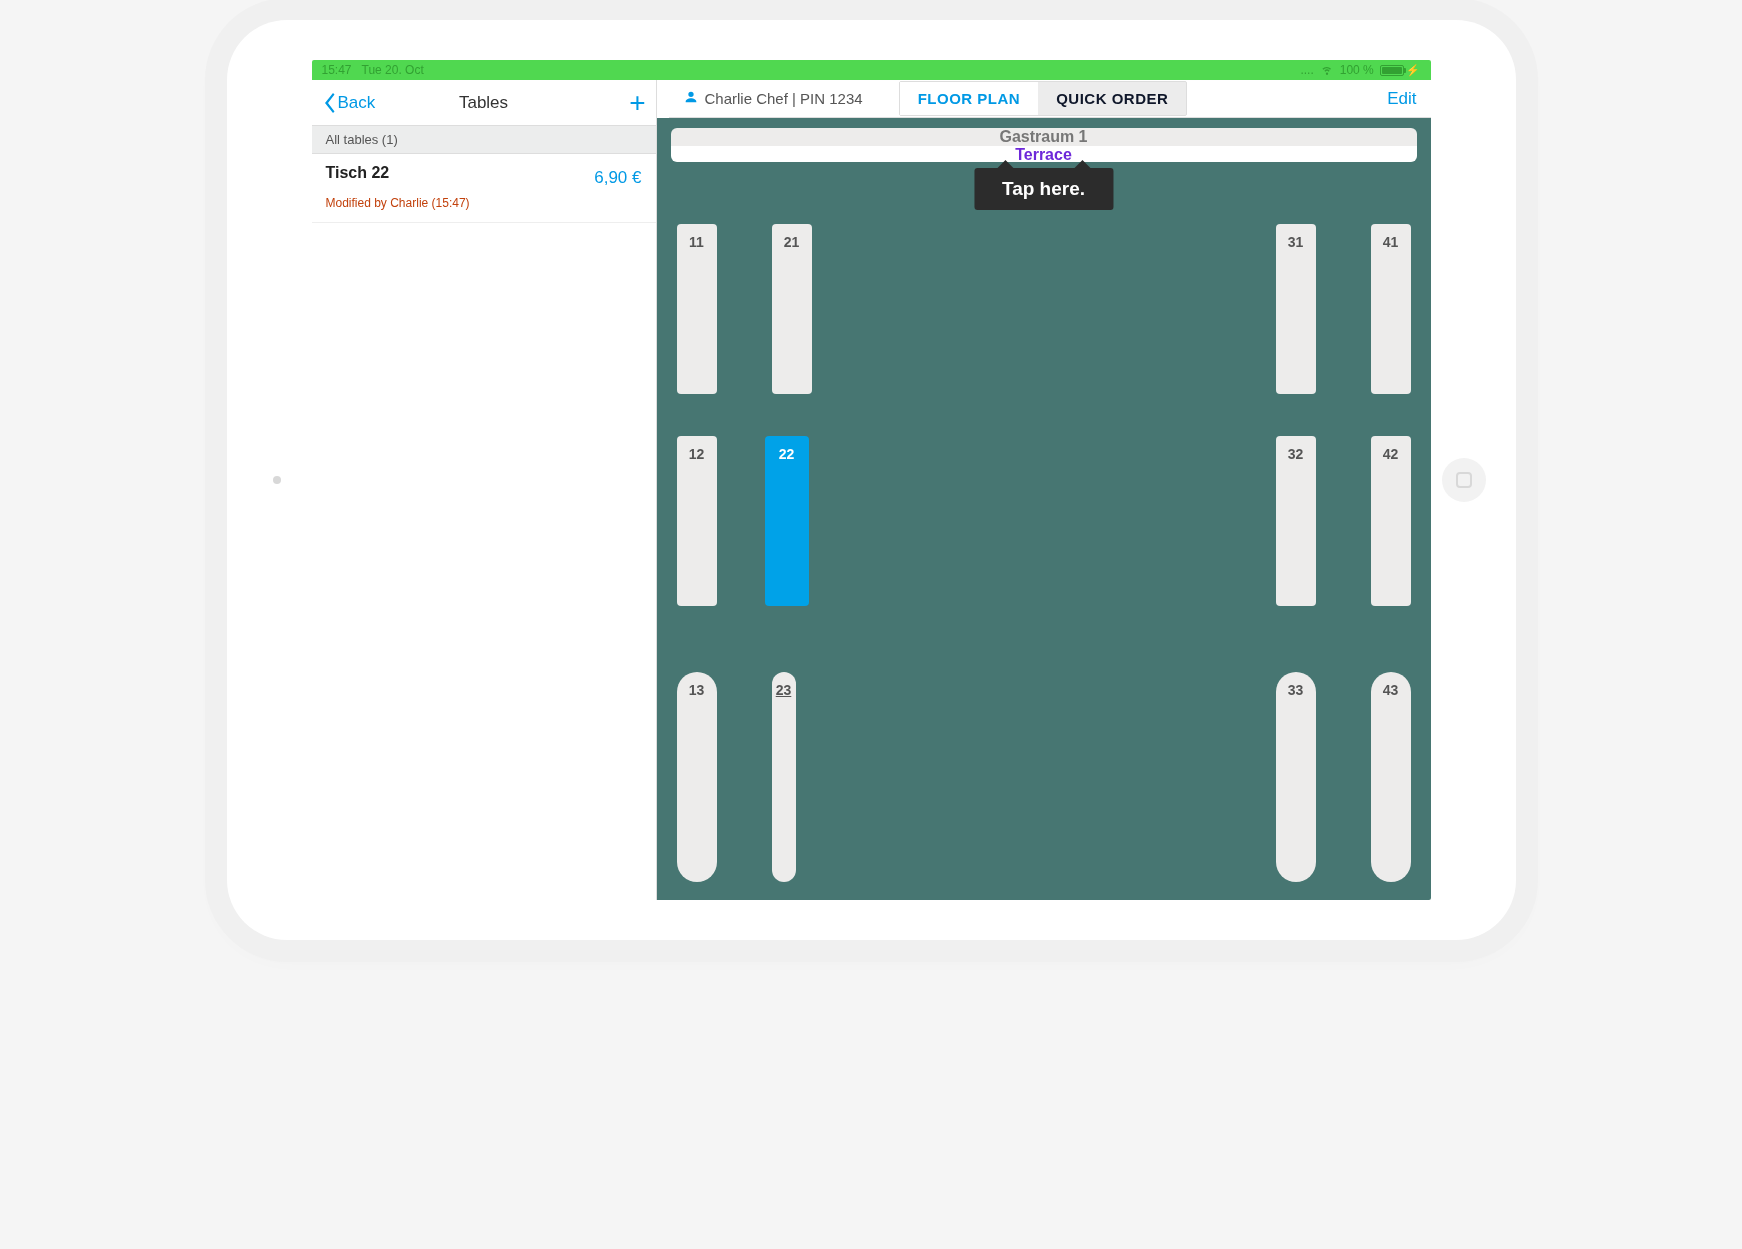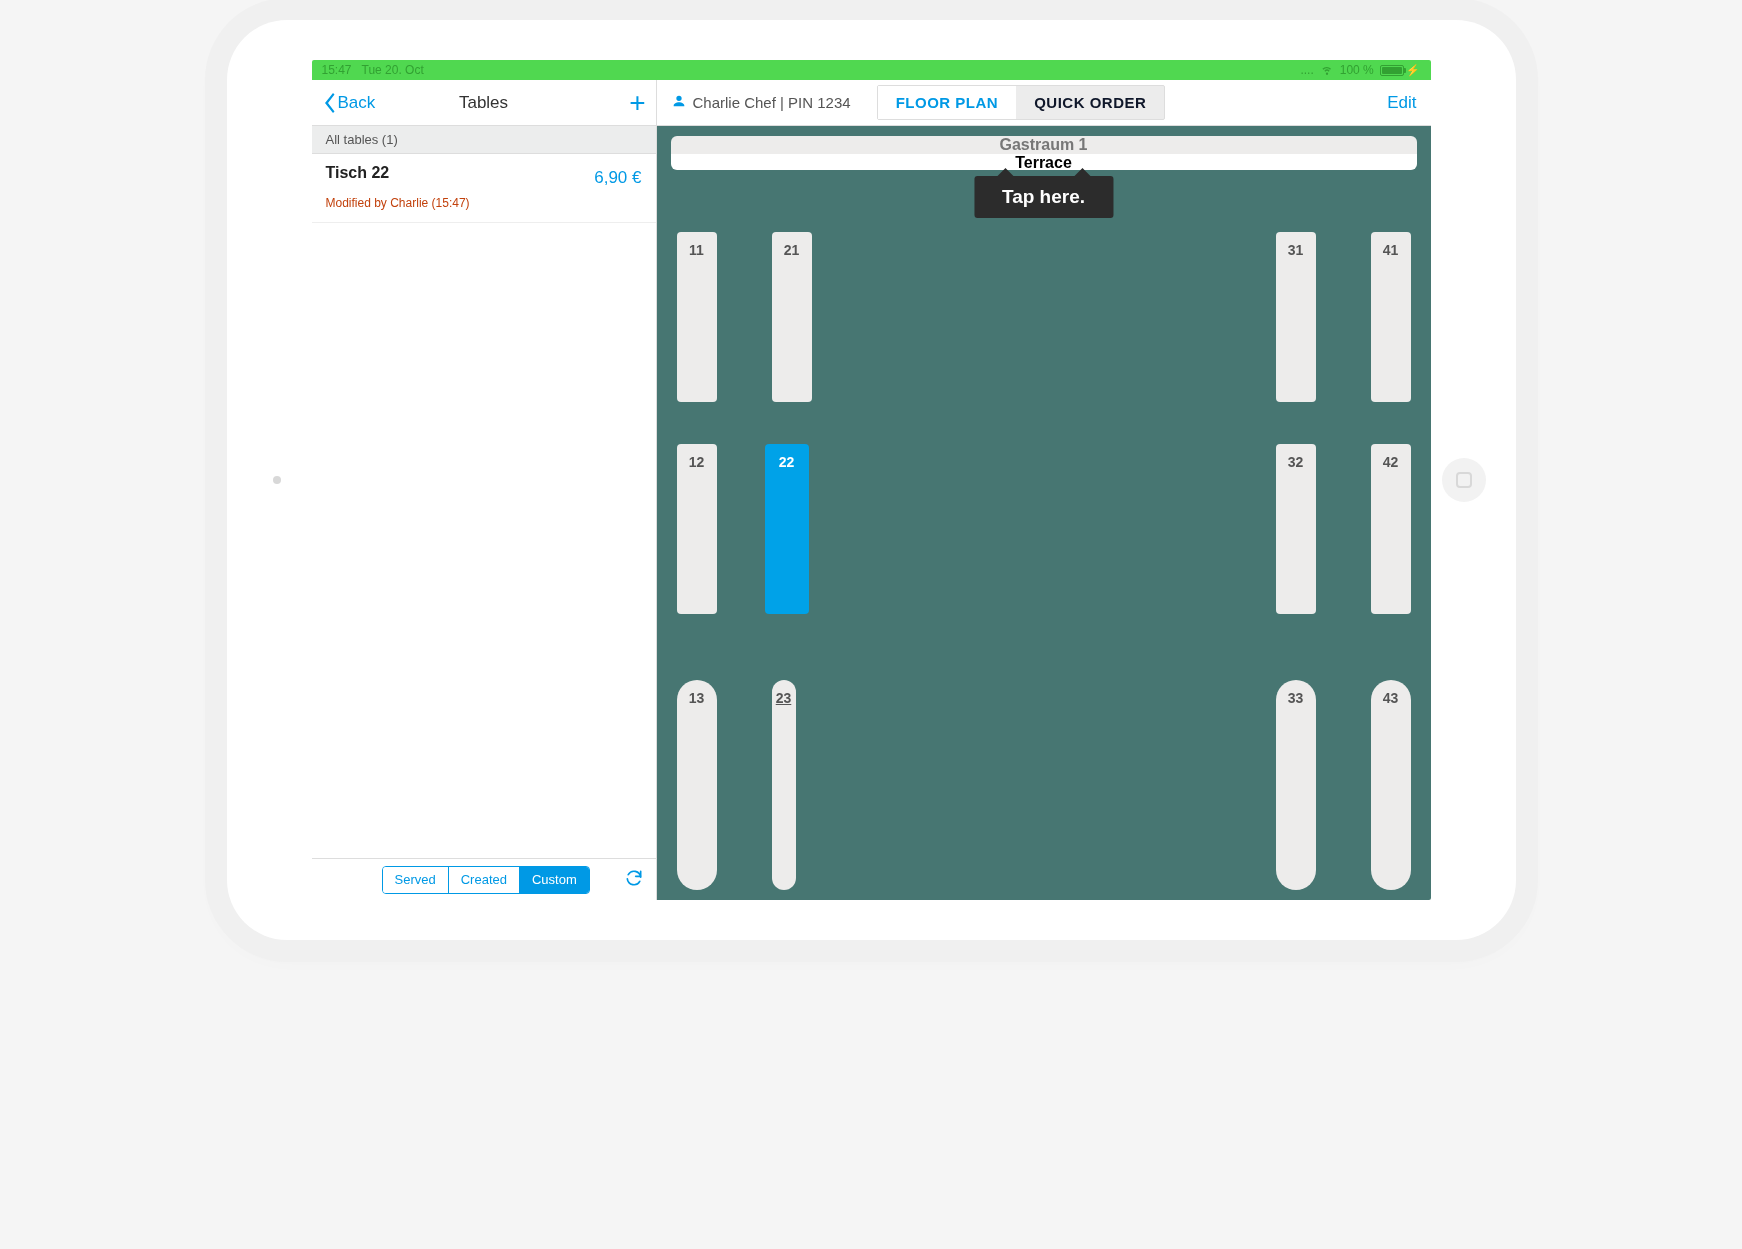--- a/index.html
+++ b/index.html
@@ -60,7 +60,7 @@
   .refresh svg { width:20px; height:20px; stroke:#0099e5; fill:none; stroke-width:2; }
 
   
-  .mh { height:46px; border-bottom:1px solid #ddd; display:flex; align-items:center; padding:0 14px; gap:20px; }
+  .mh { height:38px; border-bottom:1px solid #ddd; display:flex; align-items:center; padding:0 14px; gap:30px;margin-left:12px; }
   .user { display:flex; align-items:center; gap:6px; color:#555; font-size:15px; }
   .user svg { width:16px; height:16px; fill:#0099e5; }
   .mh-tabs { display:flex; margin-left:6px; background:#ececec; border:1px solid #ddd; border-radius:2px; }

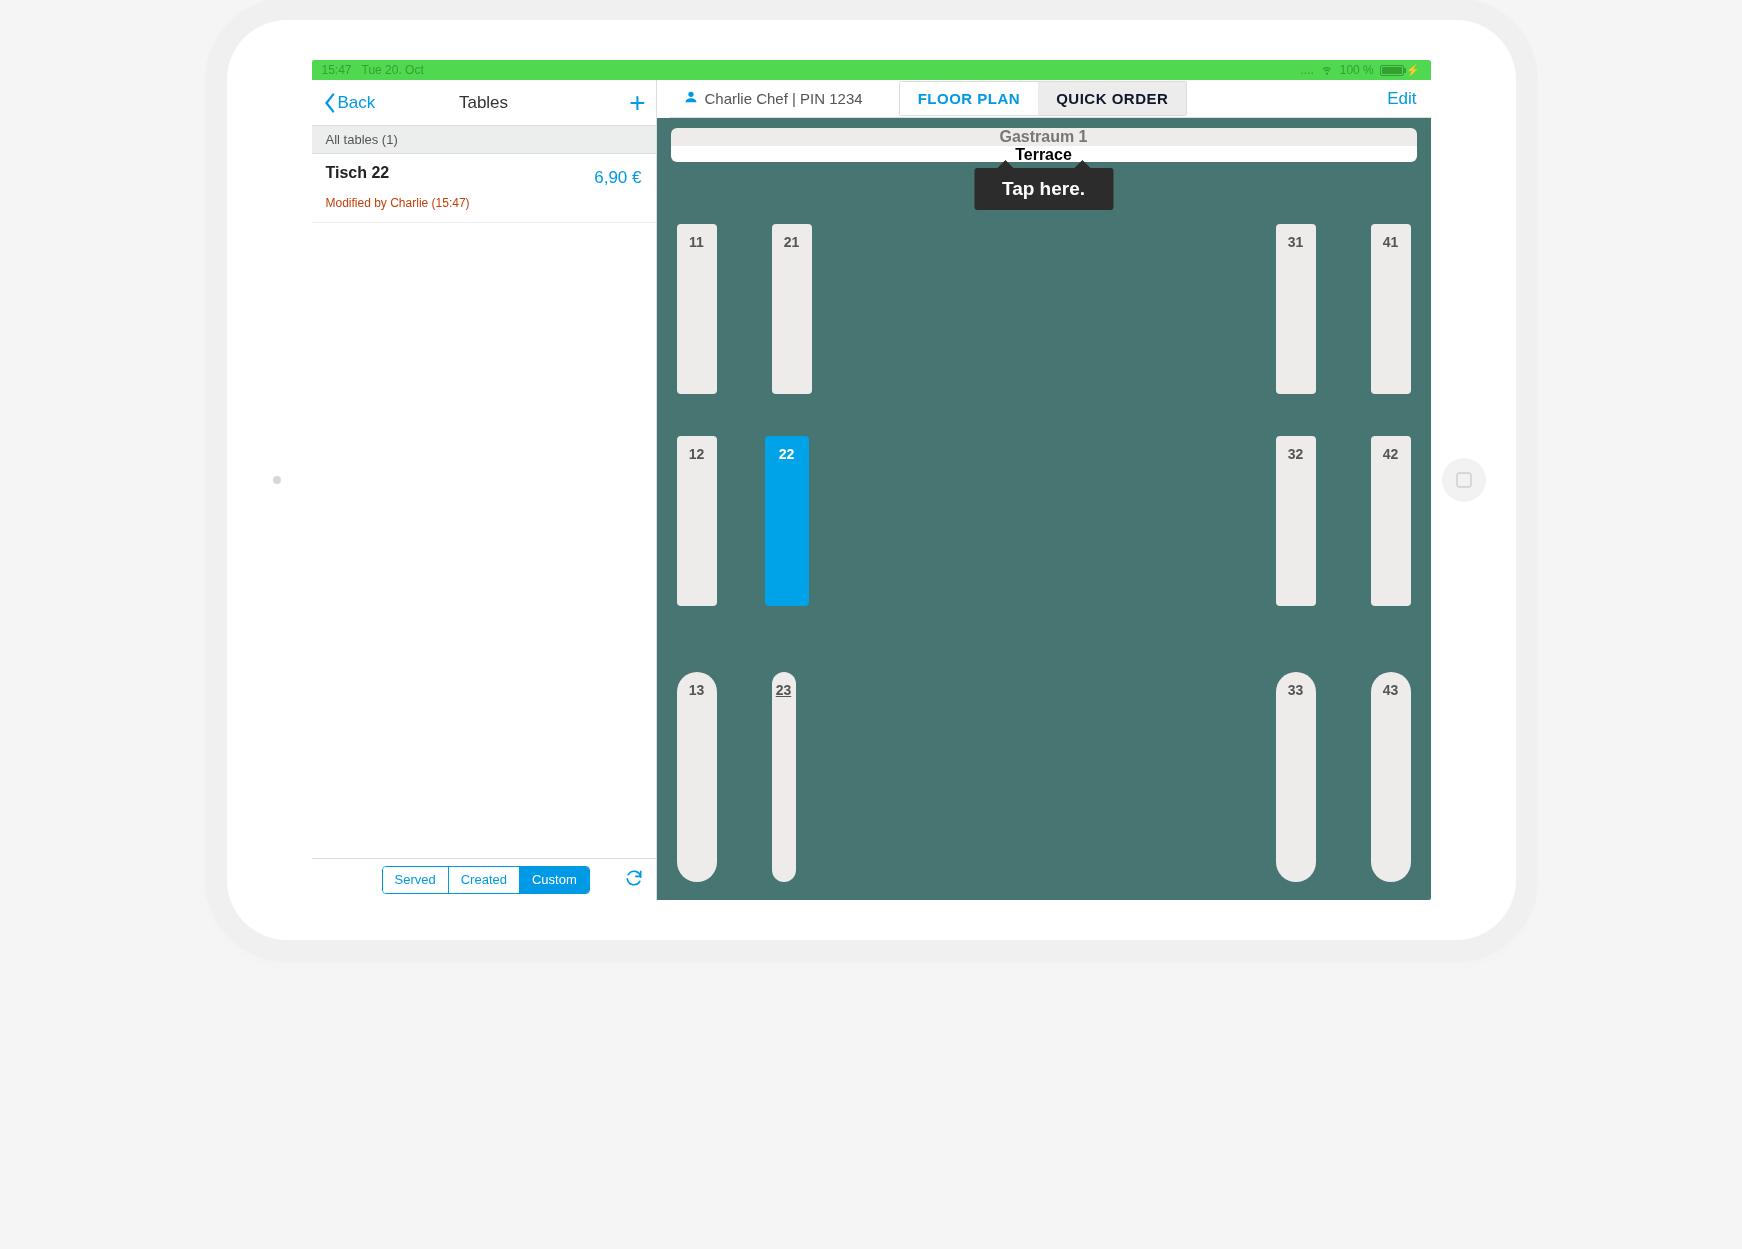--- a/index.html
+++ b/index.html
@@ -73,7 +73,7 @@
   .room-tabs { position:absolute; top:10px; left:14px; right:14px; height:34px; display:flex; border-radius:6px; overflow:hidden;flex-direction:column; }
   .room-tabs button { flex:1; border:none; font-size:16px; font-weight:700; cursor:pointer; }
   .rt-inactive { background:#edeceb; color:#777; }
-  .rt-active { background:#fff; color:#000000; }
+  .rt-active { background:#fff; color:#6d28d9; }
 
   .tooltip { position:absolute; top:50px; left:50%; transform:translateX(-50%); background:#2c2c2c; color:#fff; font-size:19px; font-weight:600; padding:10px 28px; border-radius:3px; white-space:nowrap; }
   .tooltip .arrow { position:absolute; top:-8px; width:0; height:0; border-left:9px solid transparent; border-right:9px solid transparent; border-bottom:9px solid #2c2c2c; }

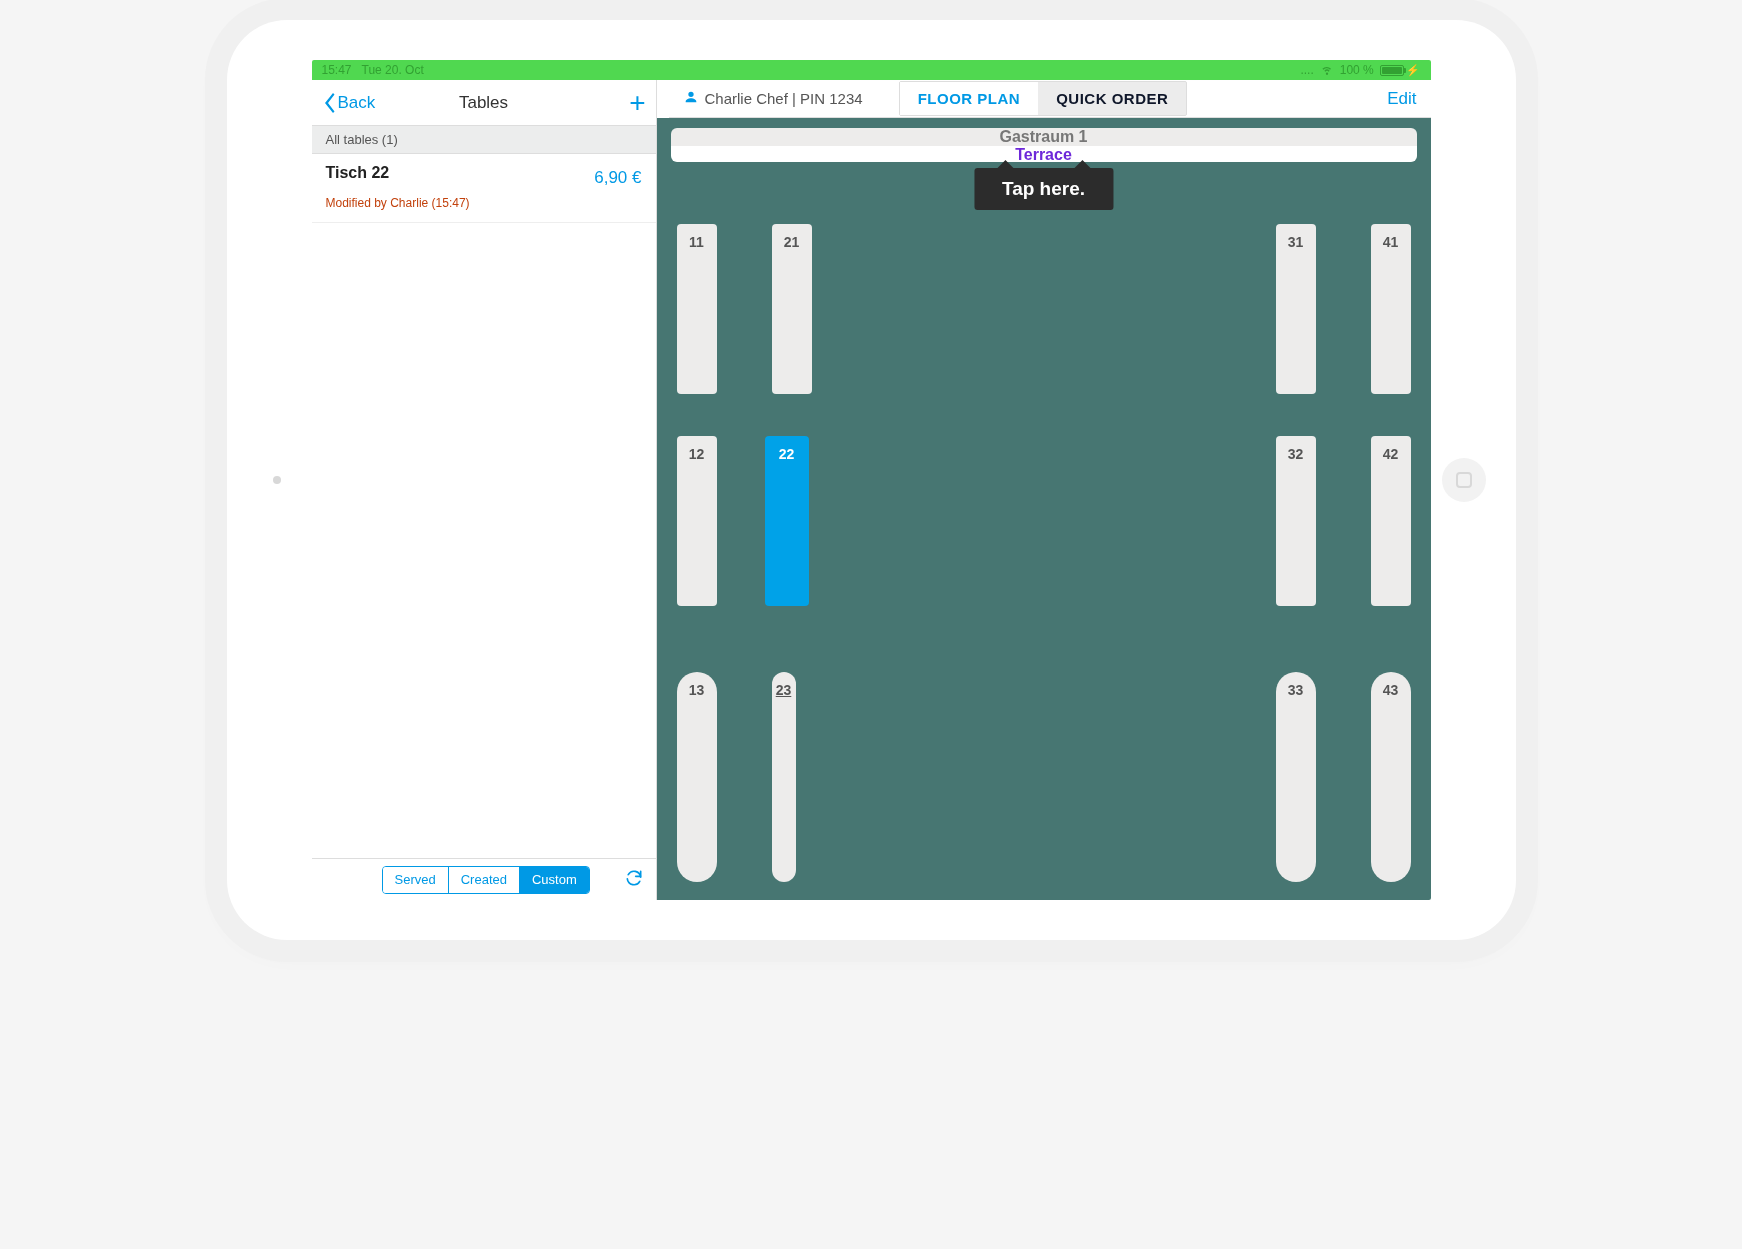--- a/index.html
+++ b/index.html
@@ -139,19 +139,6 @@
           </div>
           <div class="price">6,90 €</div>
         </div>
-        <div class="sb-footer">
-          <div class="segmented">
-            <button>Served</button>
-            <button>Created</button>
-            <button class="active">Custom</button>
-          </div>
-          <span class="refresh">
-            <svg viewBox="0 0 24 24">
-                <path d="M20 4 v6 h-6" stroke-linecap="round" stroke-linejoin="round"></path>
-                <path d="M4 13a8 8 0 0 0 14.9 3M20 11A8 8 0 0 0 5.1 8" stroke-linecap="round"></path>
-              </svg>
-          </span>
-        </div>
       </div>
 
       <div class="main">

